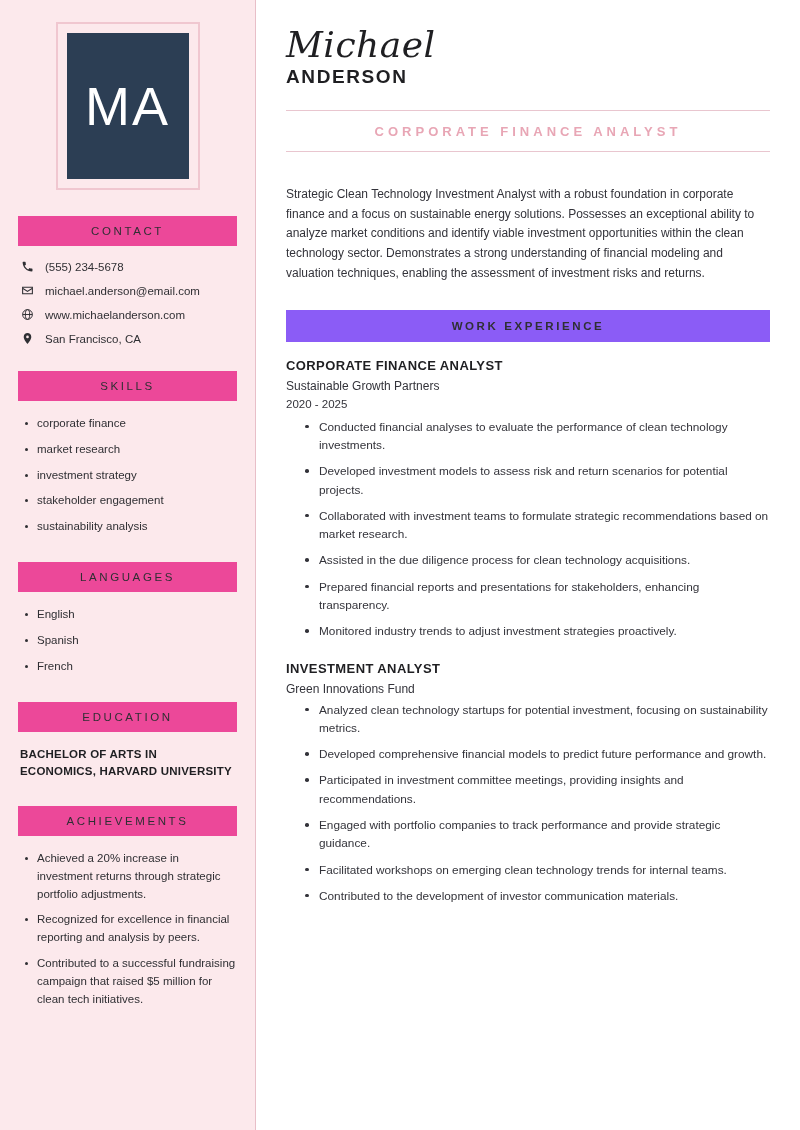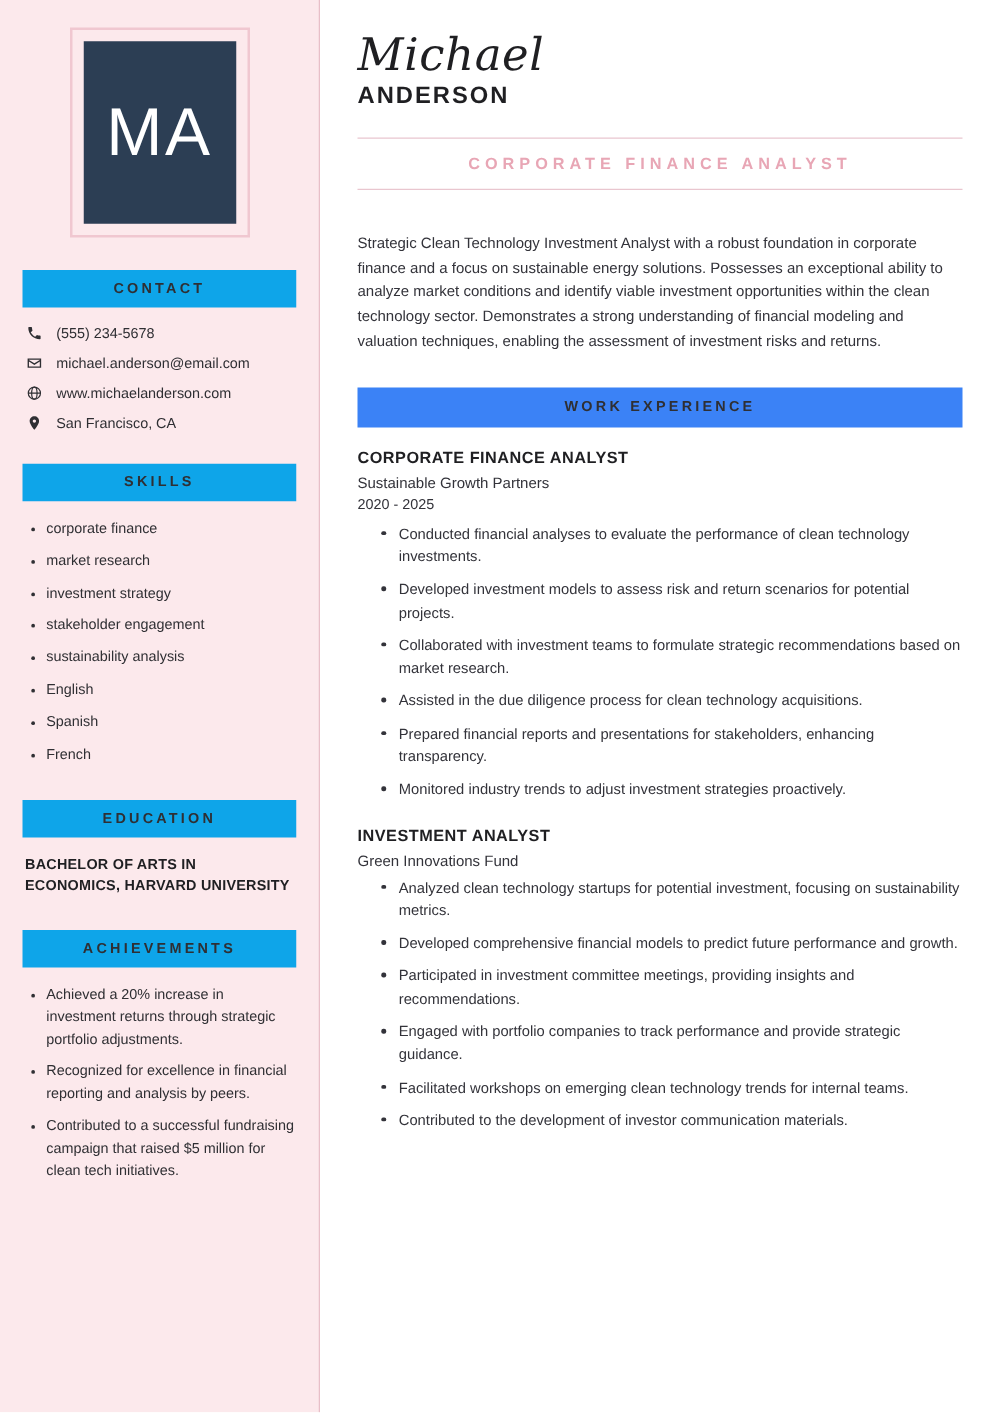--- a/index.html
+++ b/index.html
@@ -52,11 +52,11 @@
 
   .side-head {
     margin: 26px 0 14px 0;
-    background: #0ea5e9;
+    background: #ec4899;
     text-align: center;
     font-size: 11.5px;
     letter-spacing: 2.6px;
-    font-weight: bold;
+    font-weight: normal;
     color: #2f2f33;
     padding: 9px 0;
   }

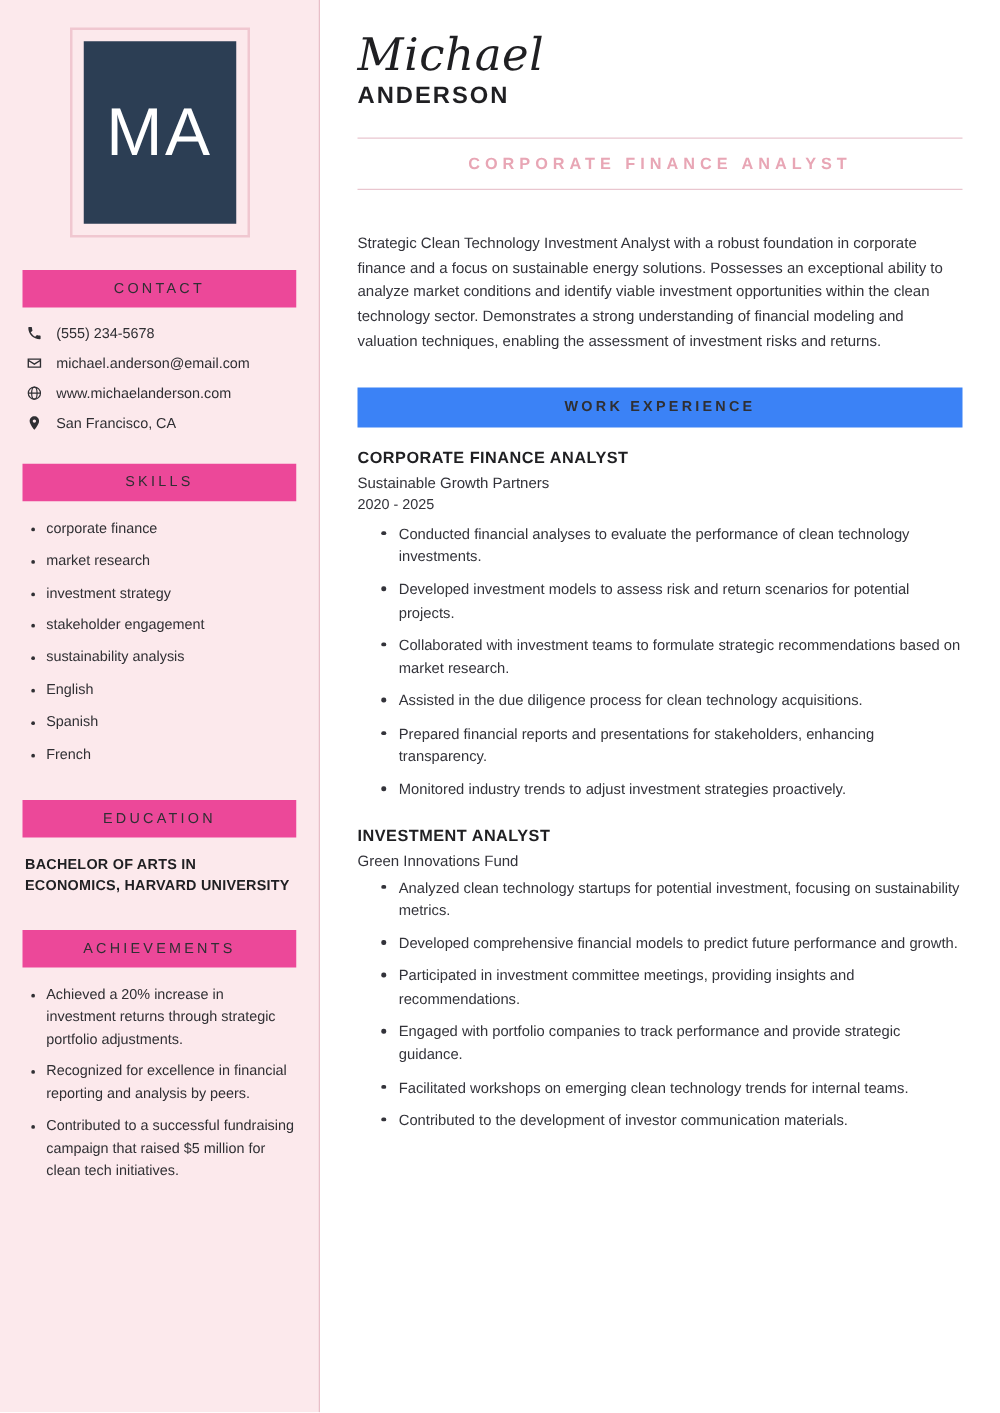--- a/index.html
+++ b/index.html
@@ -159,7 +159,7 @@
 
   .main-head {
     margin: 26px 0 16px 0;
-    background: #3b82f6;
+    background: #8b5cf6;
     text-align: center;
     font-size: 11.5px;
     letter-spacing: 2.6px;

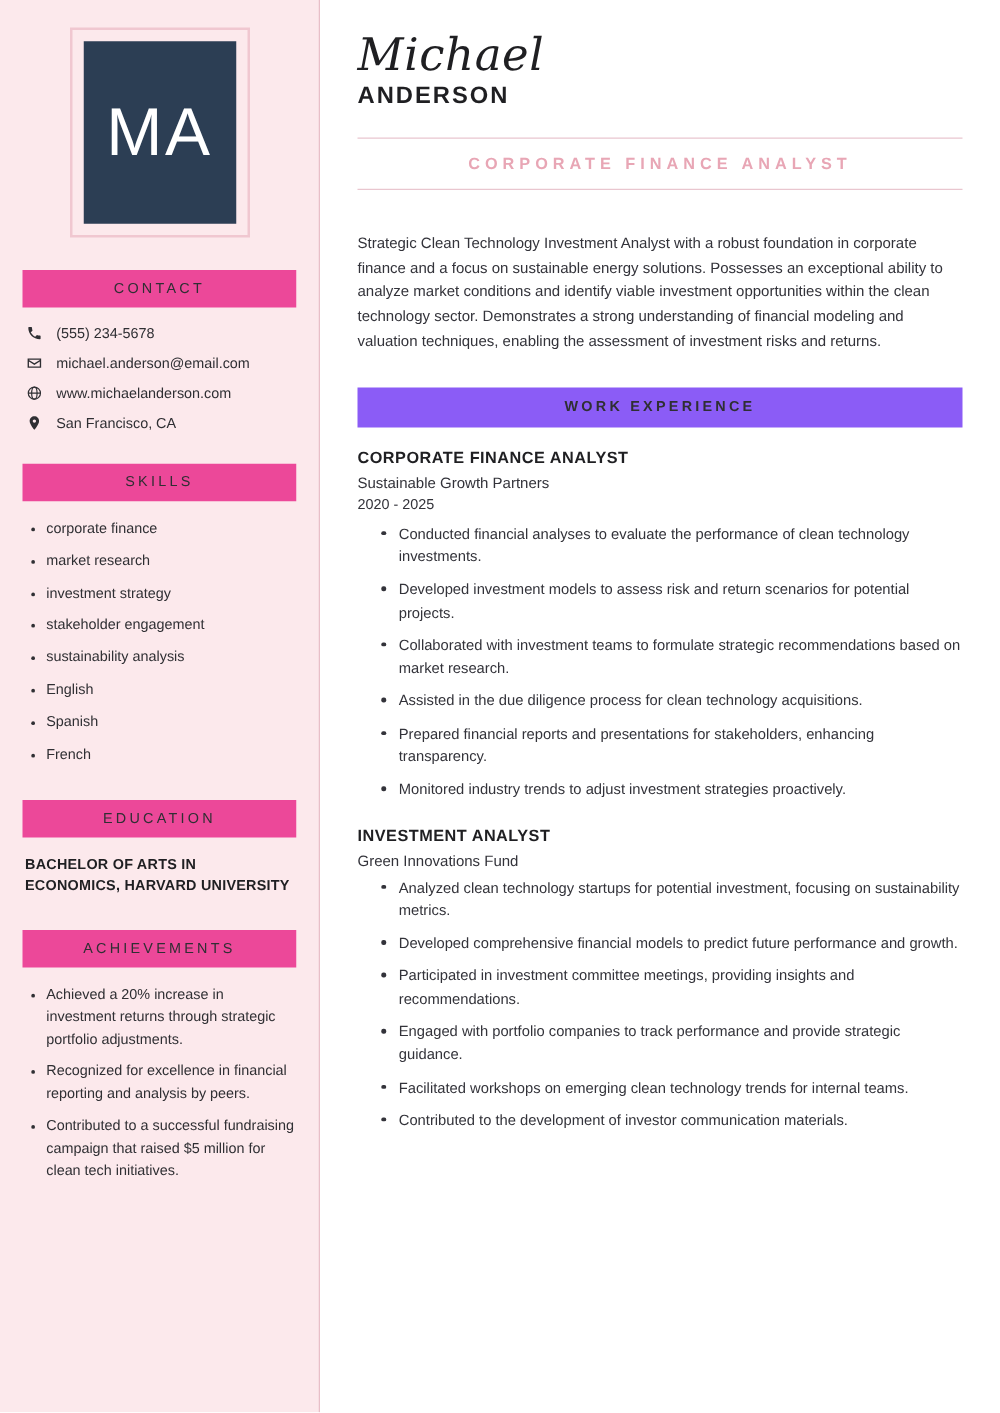--- a/index.html
+++ b/index.html
@@ -268,6 +268,7 @@
       <li>sustainability analysis</li>
     </ul>
 
+    <div class="side-head">LANGUAGES</div>
     <ul class="bullets">
       <li>English</li>
       <li>Spanish</li>

